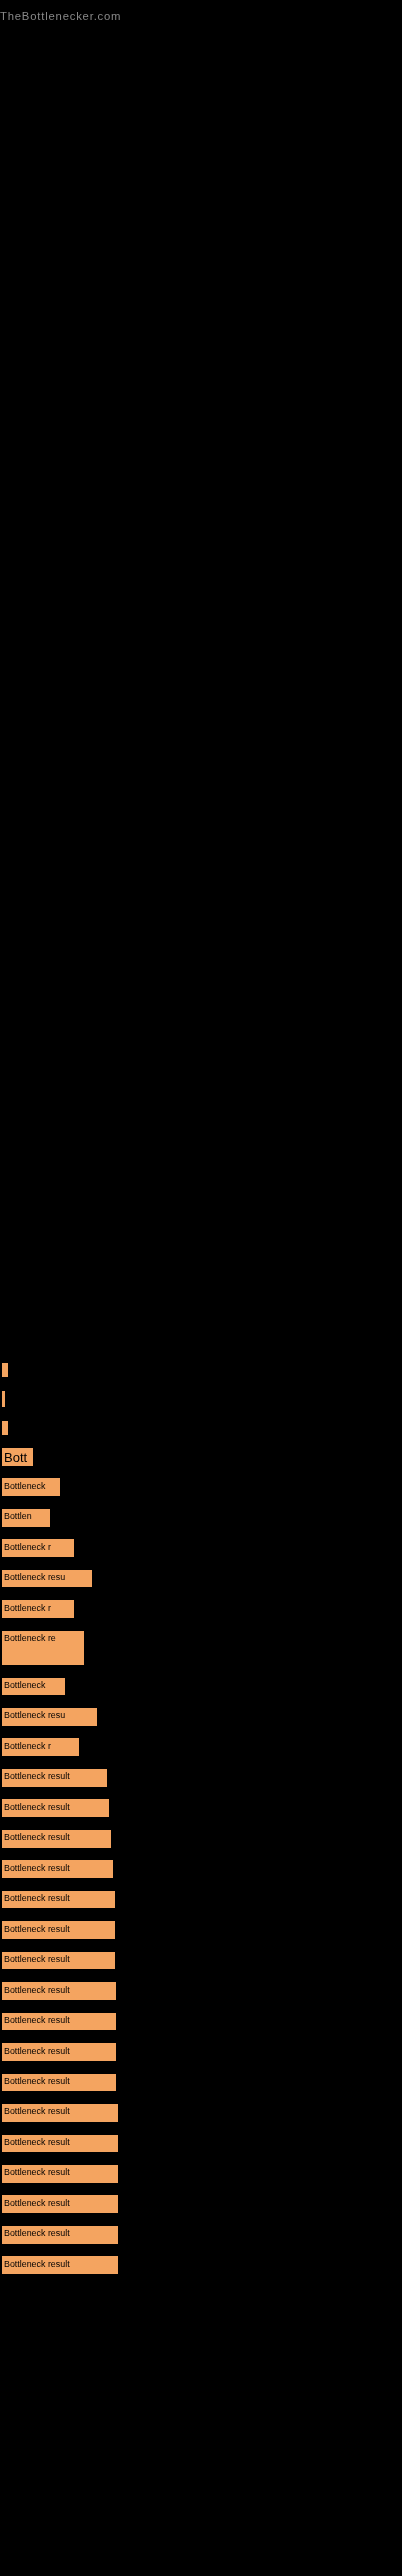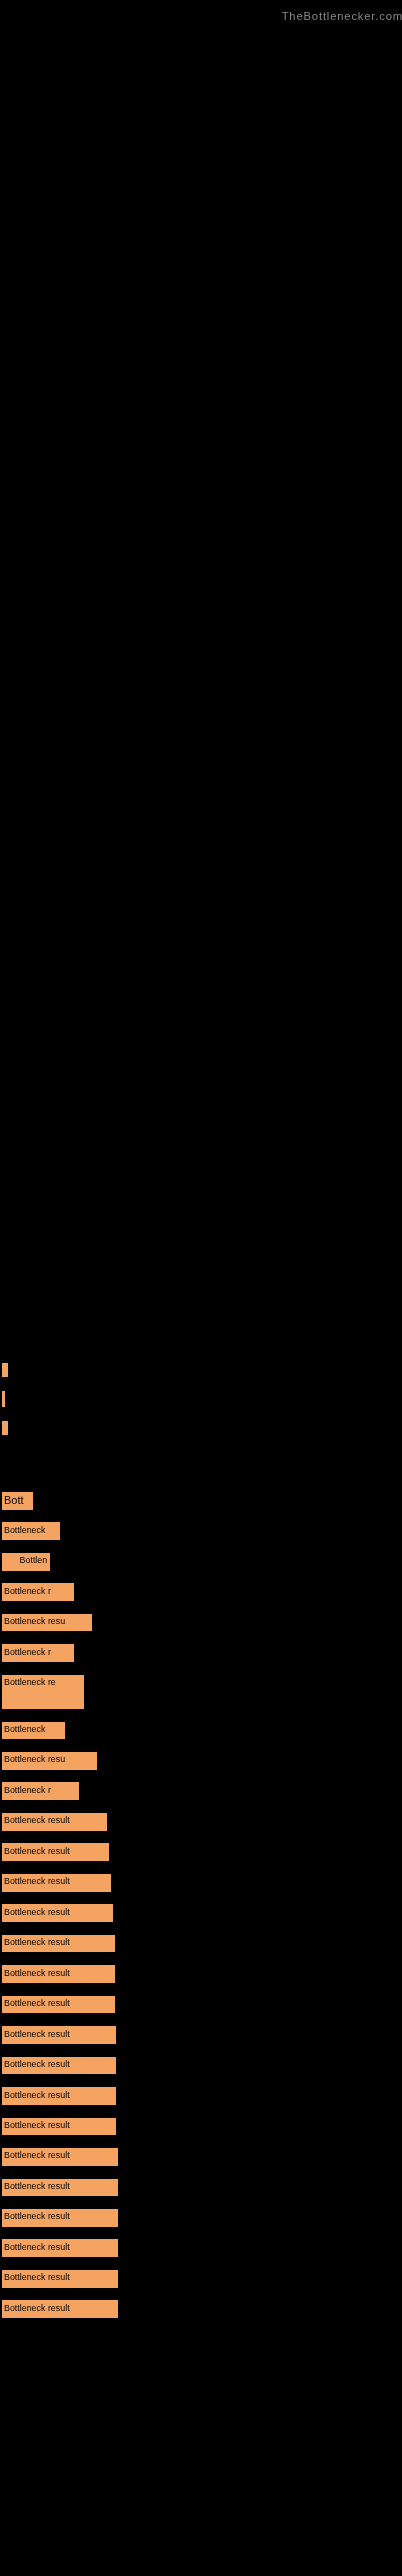--- a/index.html
+++ b/index.html
@@ -24,7 +24,7 @@
 </head>
 <body>
 
-<div style="text-align:right; padding: 8px 0 4px 0;">
+<div style="text-align:left; padding: 8px 0 4px 0;">
   <span style="color:#888; font-size:11.3px; letter-spacing:0.8px;">TheBottlenecker.com</span>
 </div>
 

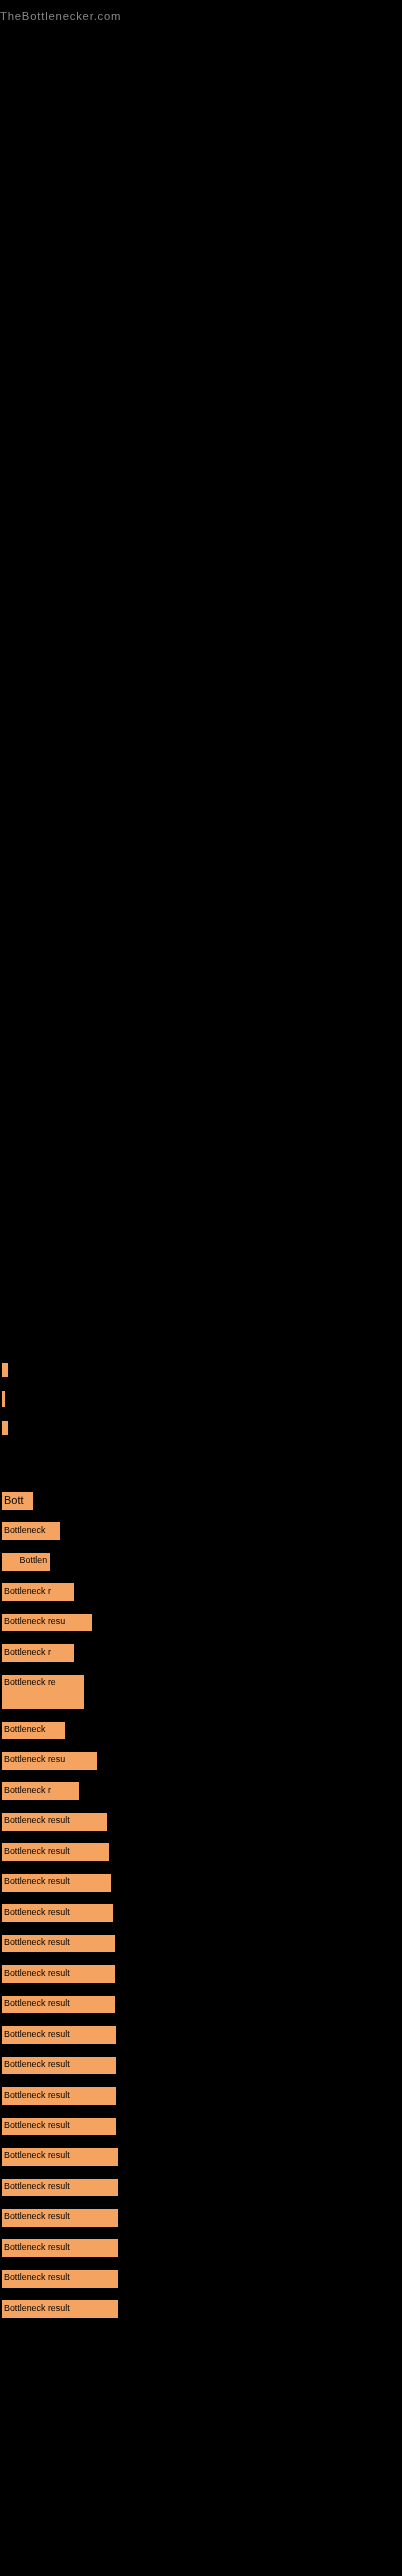--- a/index.html
+++ b/index.html
@@ -45,7 +45,7 @@
   </div>
 
   <div class="bottleneck-row">
-    <div style="display:inline-block; background:#f4a460; width:31px; height:17.7px; margin-left:1.6px; vertical-align:middle; font-size:11px; padding:2.4px 2.4px; color:#000; overflow:hidden;margin-top:44px;">
+    <div style="display:inline-block; background:#f4a460; width:31px; height:17.7px; margin-left:1.6px; vertical-align:middle; font-size:13px; padding:2.4px 2.4px; color:#000; overflow:hidden;">
       <span>Bott</span>
     </div>
   </div>

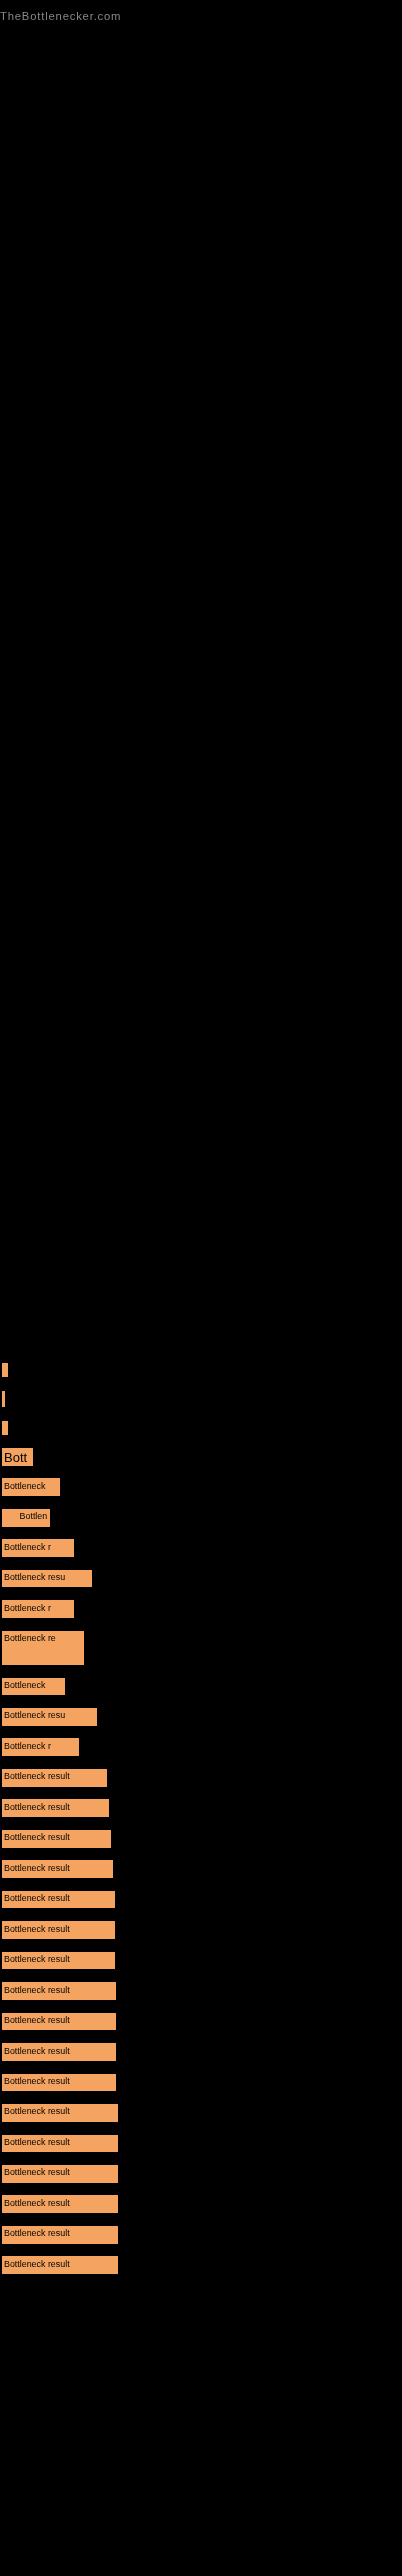--- a/index.html
+++ b/index.html
@@ -57,7 +57,7 @@
   </div>
 
   <div class="bottleneck-row">
-    <div style="display:inline-block; background:#f4a460; width:48px; height:17.7px; margin-left:1.6px; vertical-align:middle; font-size:8.9px; padding:2.4px 2.4px; color:#000; overflow:hidden;text-align:right;">
+    <div style="display:inline-block; background:#f4a460; width:48px; height:17.7px; margin-left:1.6px; vertical-align:middle; font-size:8.9px; padding:2.4px 2.4px; color:#000; overflow:hidden;">
       <span>Bottlen</span>
     </div>
   </div>

